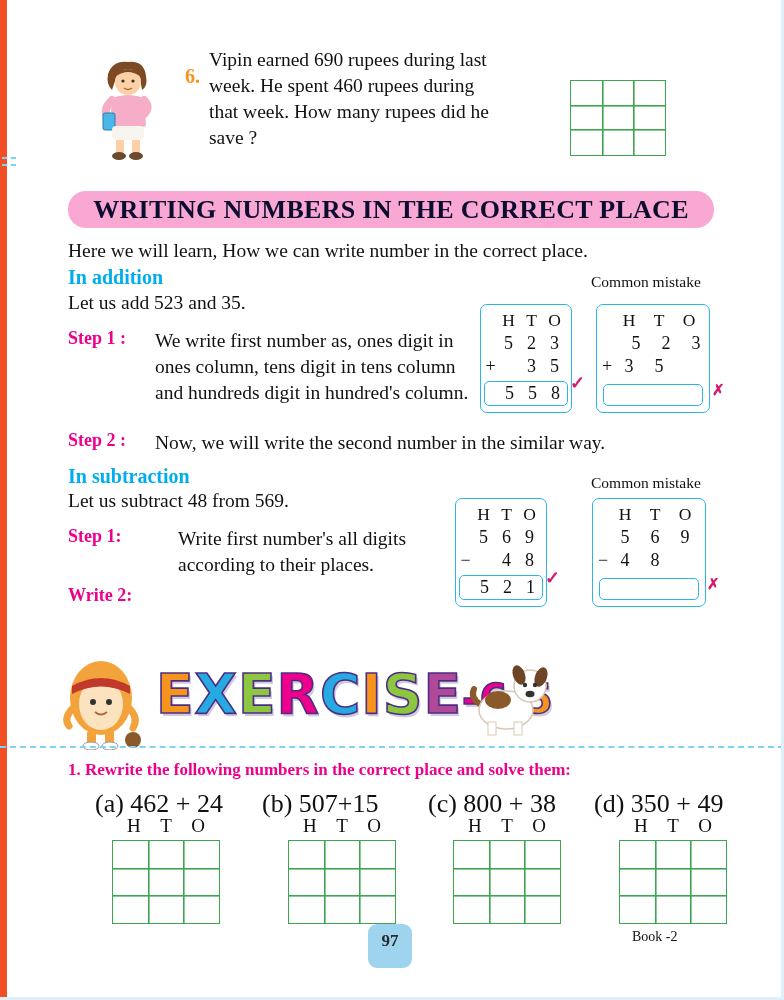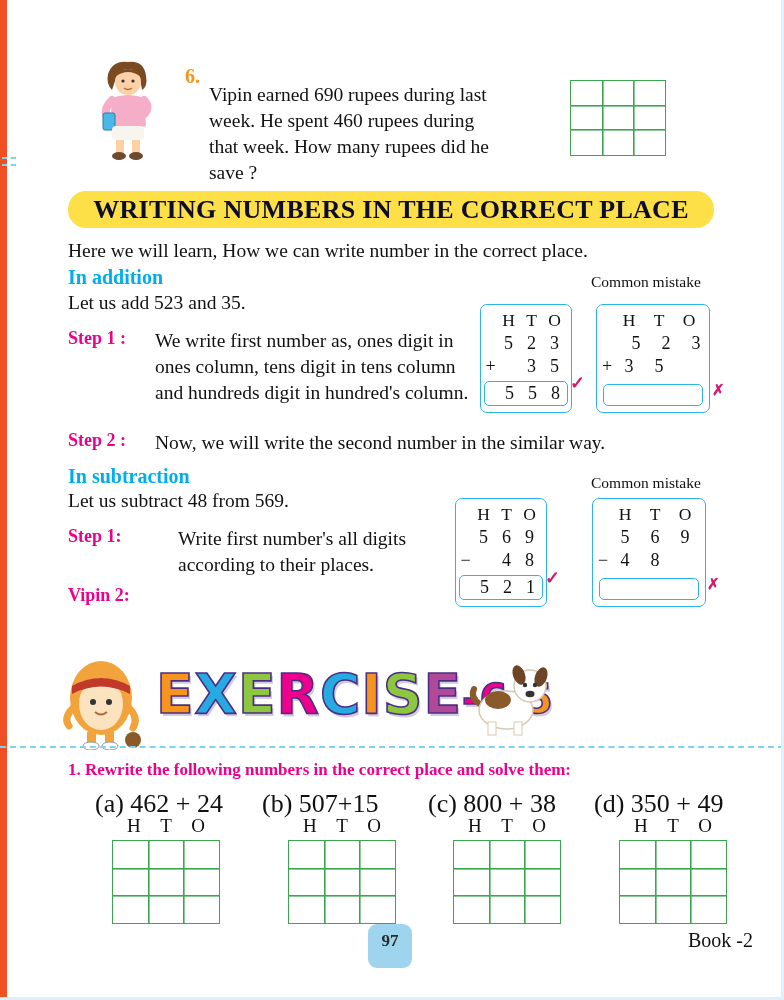--- a/index.html
+++ b/index.html
@@ -14,7 +14,7 @@
   
   .boy { position:absolute; left:78px; top:56px; }
   .p6num { position:absolute; left:185px; top:65px; color:#f7941d; font-weight:bold; font-size:20px; }
-  .p6text { position:absolute; left:209px; top:82px; width:282px; font-size:19.5px; line-height:26px; color:#111; }
+  .p6text { position:absolute; left:209px; top:47px; width:282px; font-size:19.5px; line-height:26px; color:#111; }
   .grid3 { position:absolute; background-color:#fff; border:1.7px solid #3ba54f;
     background-image:linear-gradient(#3ba54f,#3ba54f),linear-gradient(#3ba54f,#3ba54f),
                      linear-gradient(#3ba54f,#3ba54f),linear-gradient(#3ba54f,#3ba54f);

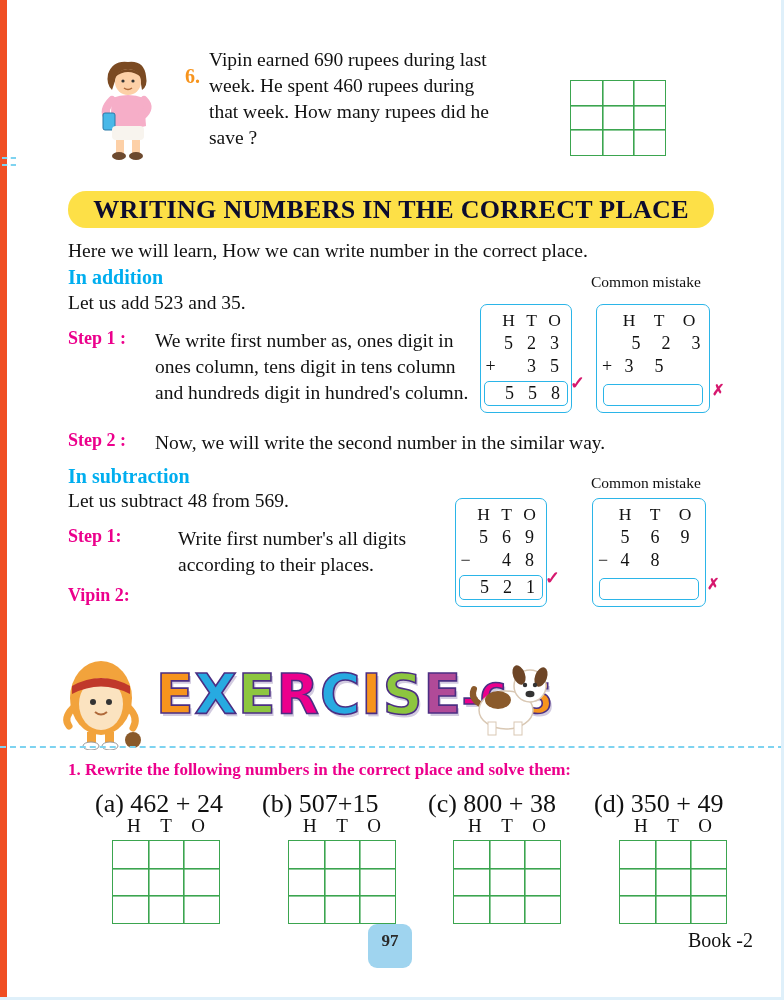--- a/index.html
+++ b/index.html
@@ -24,7 +24,7 @@
   .grid6 { left:570px; top:80px; width:96px; height:76px; }
 
   
-  .head-pill { position:absolute; left:68px; top:191px; width:646px; height:37px; background:#fde047;
+  .head-pill { position:absolute; left:68px; top:191px; width:646px; height:37px; background:#f9a8d4;
     border-radius:18px; text-align:center; line-height:37px; font-size:26px; font-weight:bold;
     color:#0c0c2e; letter-spacing:0.3px; }
   .intro { position:absolute; left:68px; top:240px; font-size:19.5px; color:#111; }

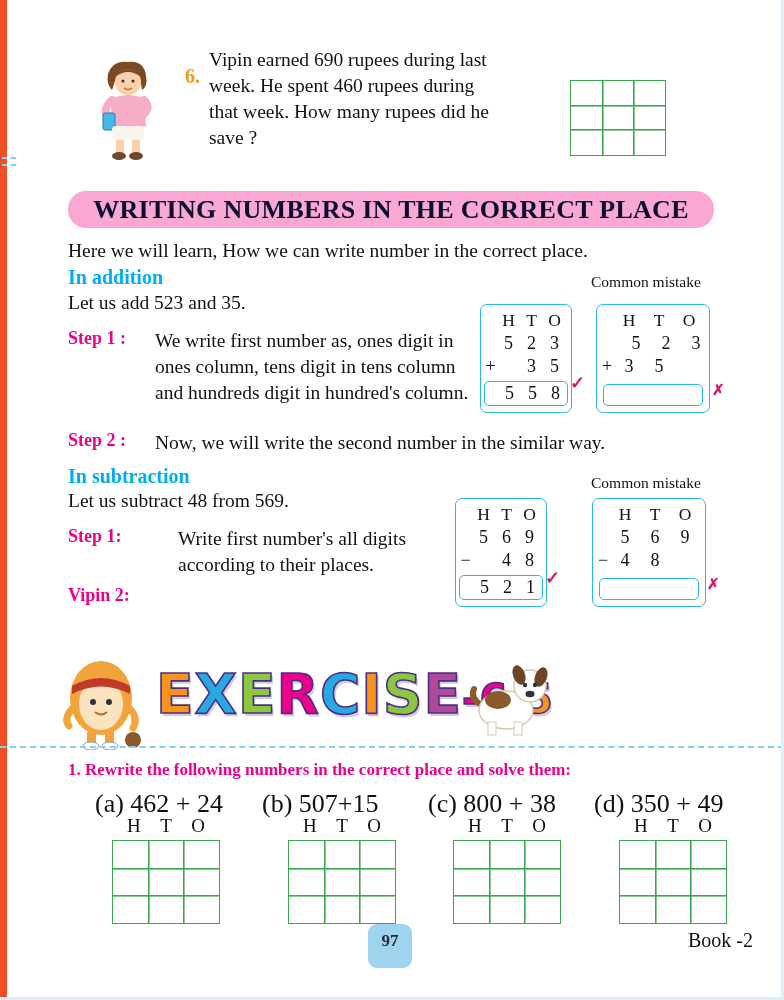--- a/index.html
+++ b/index.html
@@ -241,7 +241,7 @@
 
   <div class="steplabel s1s-l">Step 1:</div>
   <div class="steptext s1s-t">Write first number's all digits according to their places.</div>
-  <div class="steplabel s2s-l">Vipin 2:</div>
+  <div class="steplabel s2s-l">Write 2:</div>
 
   <div class="egg">
     <svg width="92" height="102" viewBox="0 0 92 102">

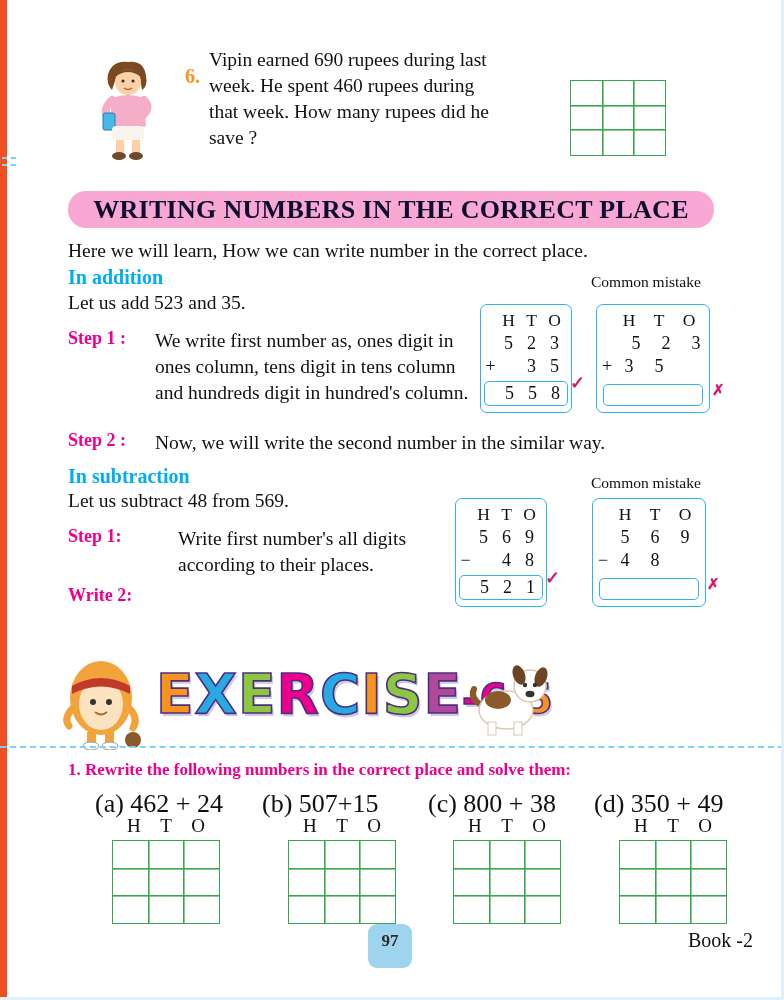--- a/index.html
+++ b/index.html
@@ -84,7 +84,7 @@
 
   .tab97 { position:absolute; left:368px; top:924px; width:44px; height:44px; background:#9fd4ef;
     border-radius:9px; text-align:center; padding-top:7px; font-weight:bold; font-size:17px; color:#2b2b2b; }
-  .book { position:absolute; left:688px; top:929px; font-size:20px; color:#111; }
+  .book { position:absolute; left:632px; top:929px; font-size:14px; color:#111; }
 </style>
 </head>
 <body>

